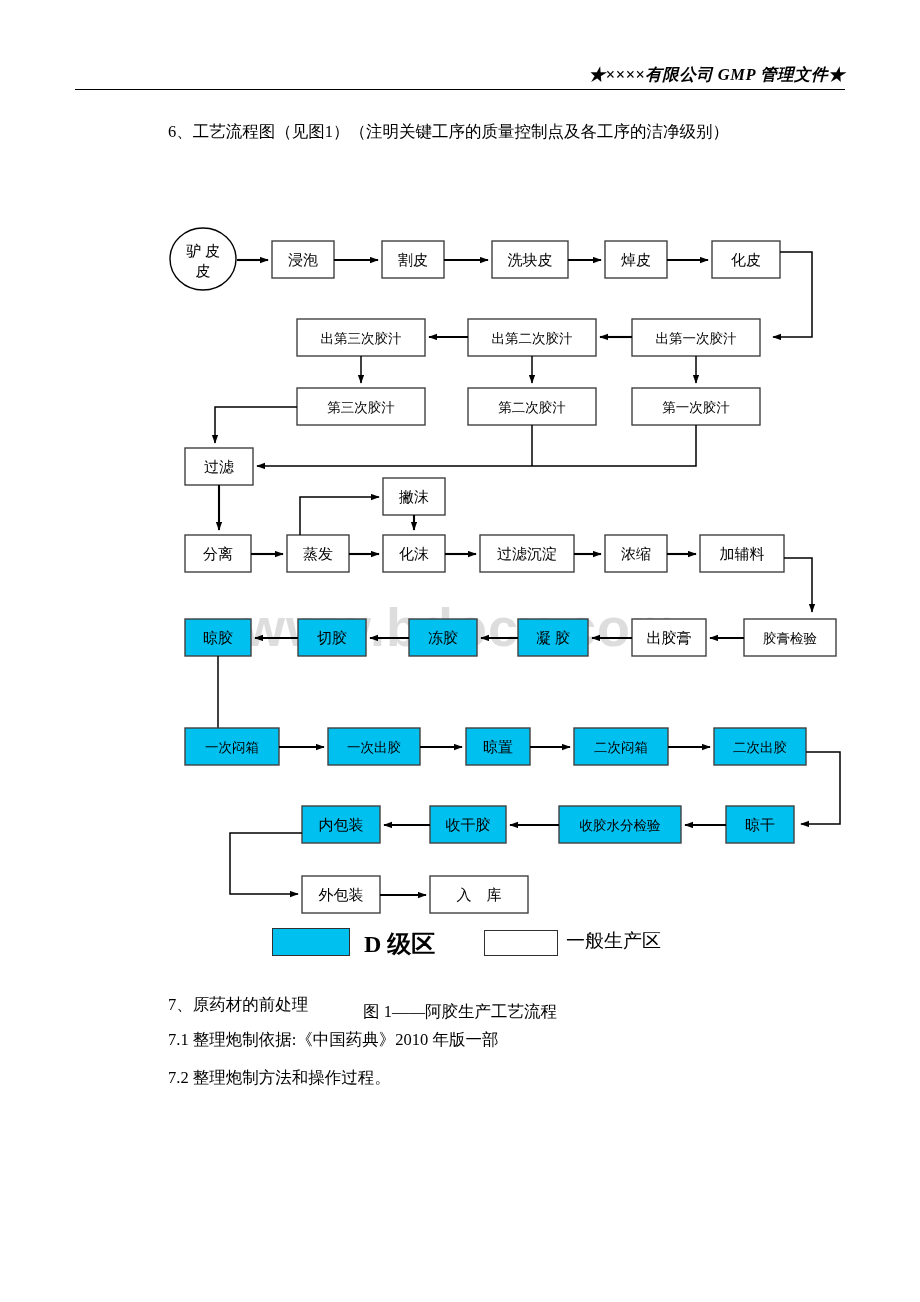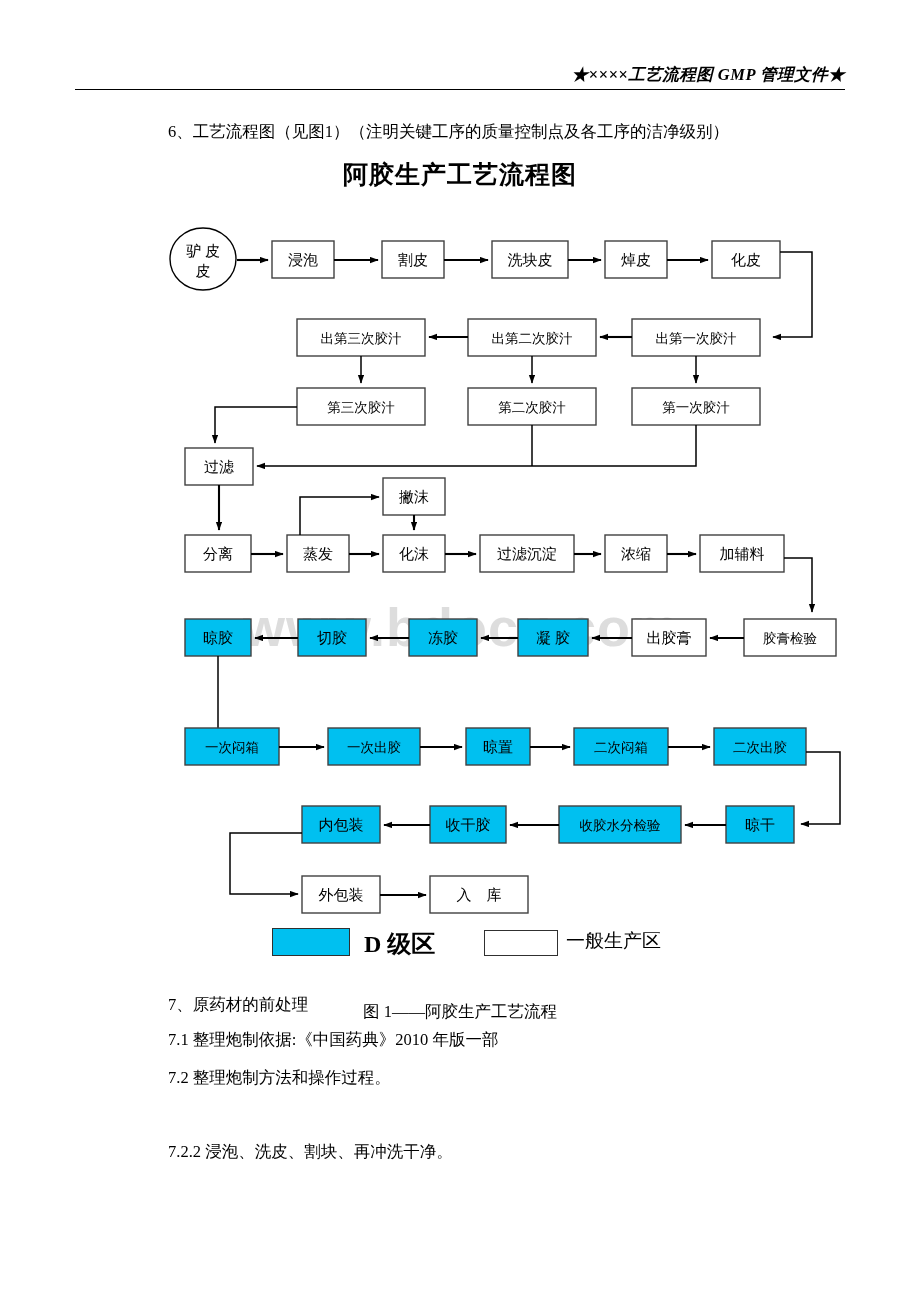--- a/index.html
+++ b/index.html
@@ -89,7 +89,7 @@
 <div class="page">
 
   <div class="header">
-    <span class="header-text">★××××工艺流程图 GMP 管理文件★</span>
+    <span class="header-text">★××××有限公司 GMP 管理文件★</span>
   </div>
 
   <div class="line" style="top:122px;">6、工艺流程图（见图1）（注明关键工序的质量控制点及各工序的洁净级别）</div>

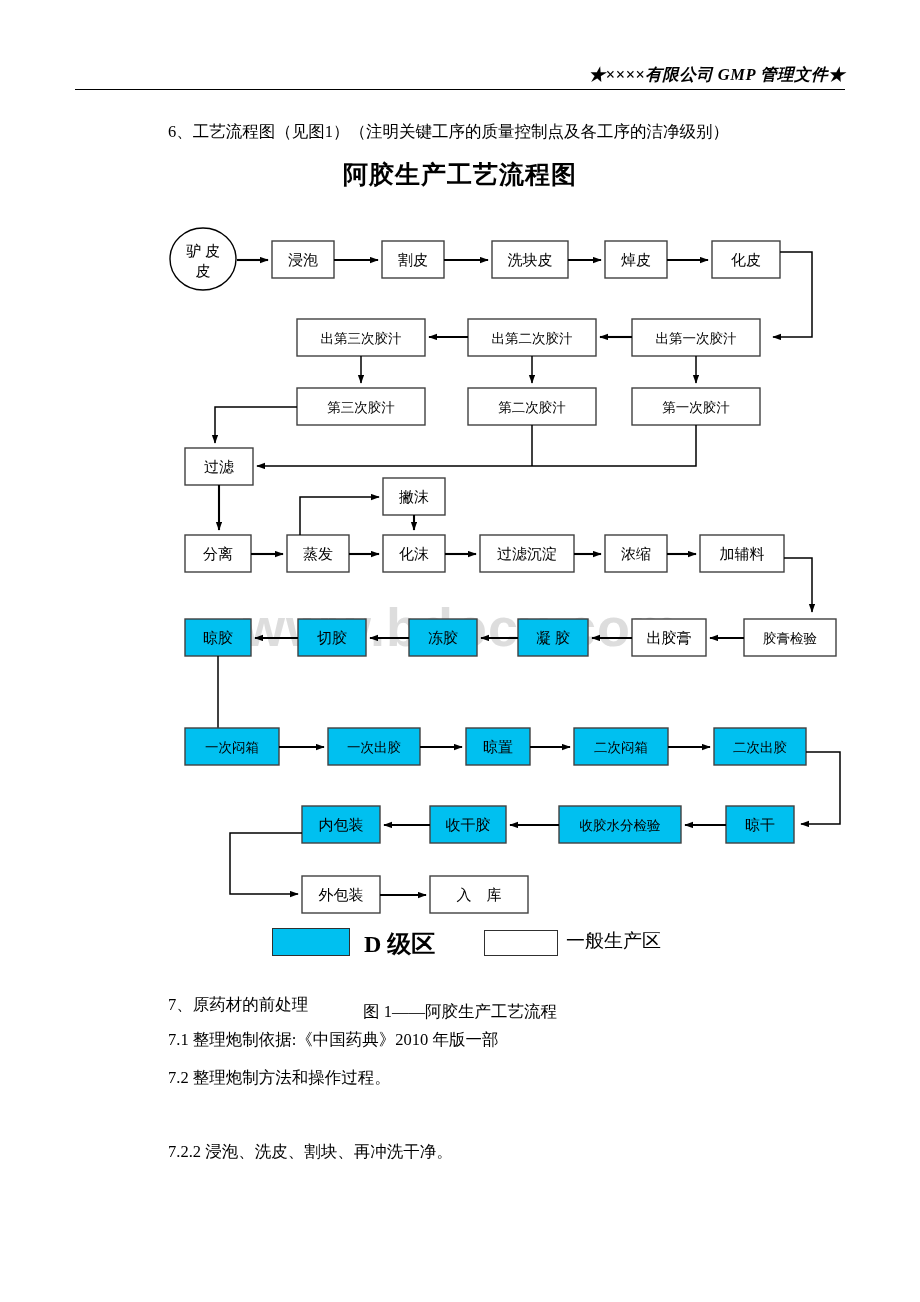--- a/index.html
+++ b/index.html
@@ -94,7 +94,6 @@
 
   <div class="line" style="top:122px;">6、工艺流程图（见图1）（注明关键工序的质量控制点及各工序的洁净级别）</div>
 
-  <div class="doc-title">阿胶生产工艺流程图</div>
 
   <div class="watermark">www.bdocx.com</div>
 

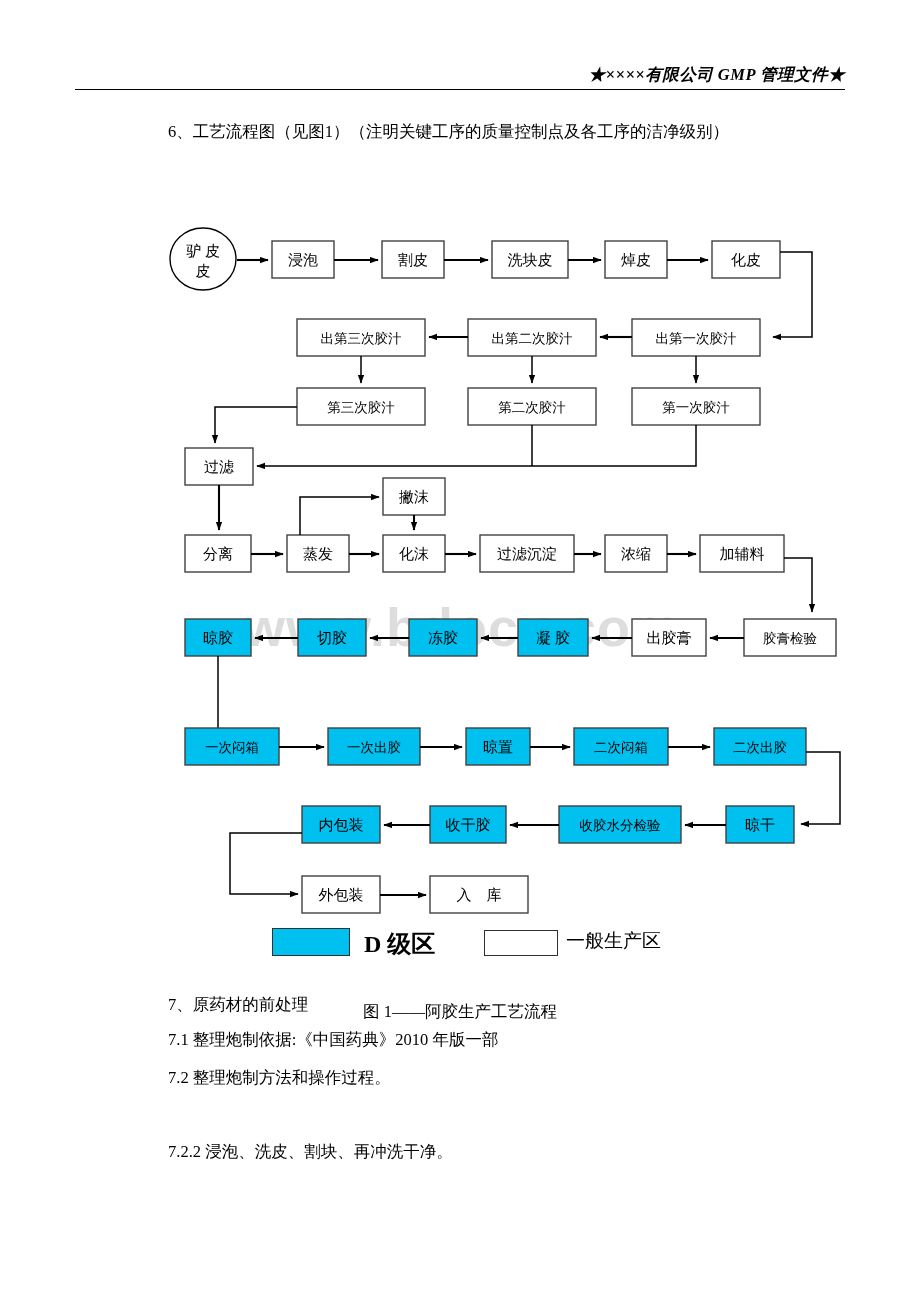--- a/index.html
+++ b/index.html
@@ -288,7 +288,6 @@
   <div class="line" style="top:995px;">7、原药材的前处理</div>
   <div class="line" style="top:1030px;">7.1 整理炮制依据:《中国药典》2010 年版一部</div>
   <div class="line" style="top:1068px;text-align:center;">7.2 整理炮制方法和操作过程。</div>
-  <div class="line" style="top:1142px;">7.2.2 浸泡、洗皮、割块、再冲洗干净。</div>
 
 </div>
 

